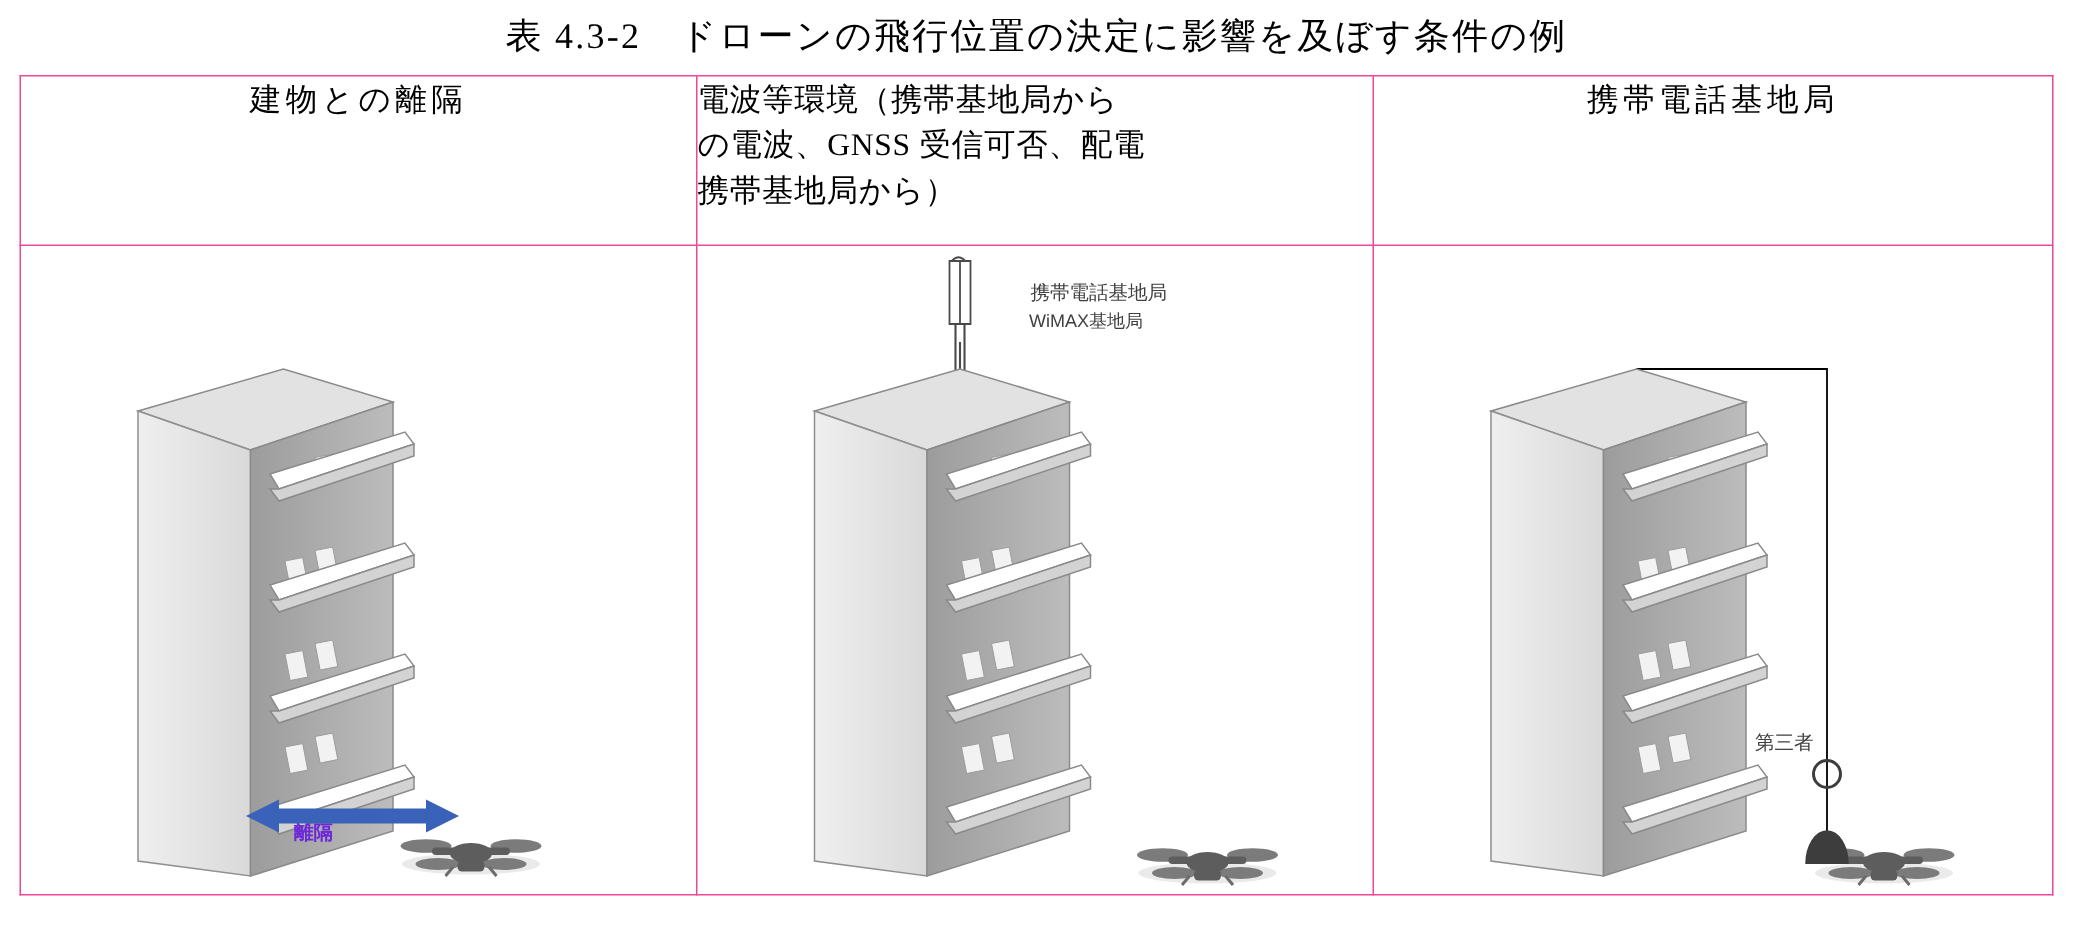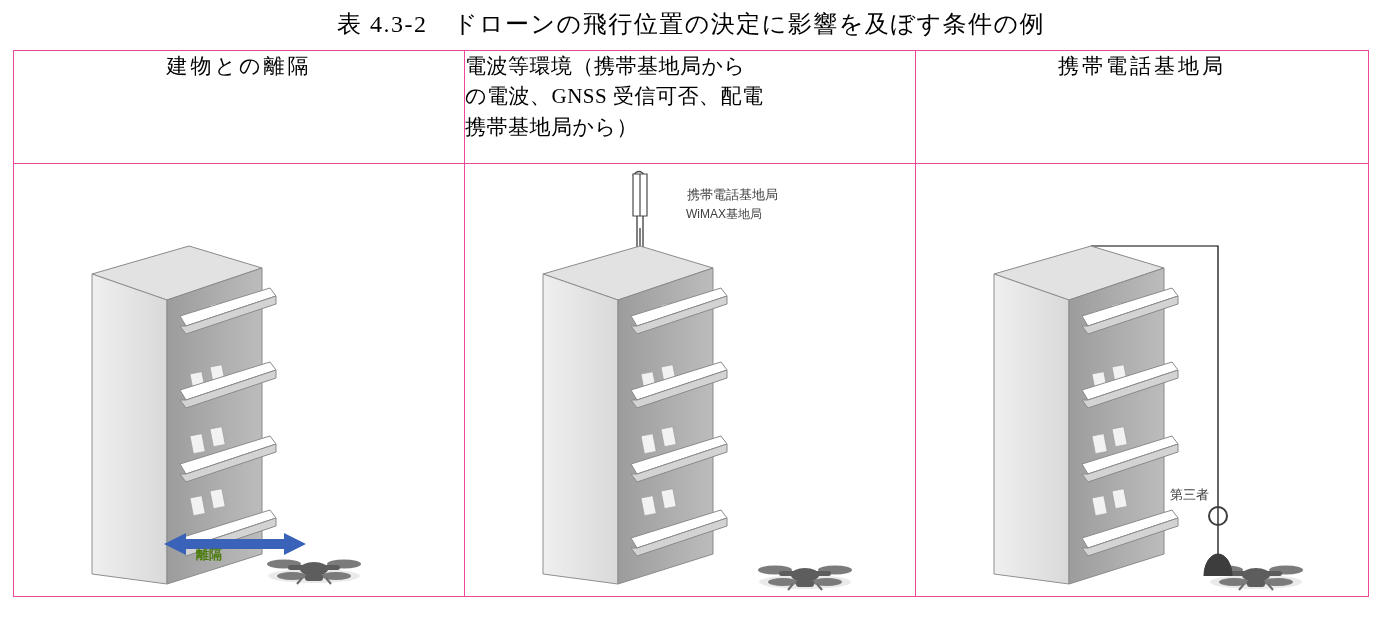--- a/index.html
+++ b/index.html
@@ -87,7 +87,7 @@
     position: absolute;
     font-family: Liberation Mono, monospace;
     font-size: 13px;
-    color: #4d7c0f;
+    color: #6d28d9;
     font-weight: bold;
   }
 </style>

